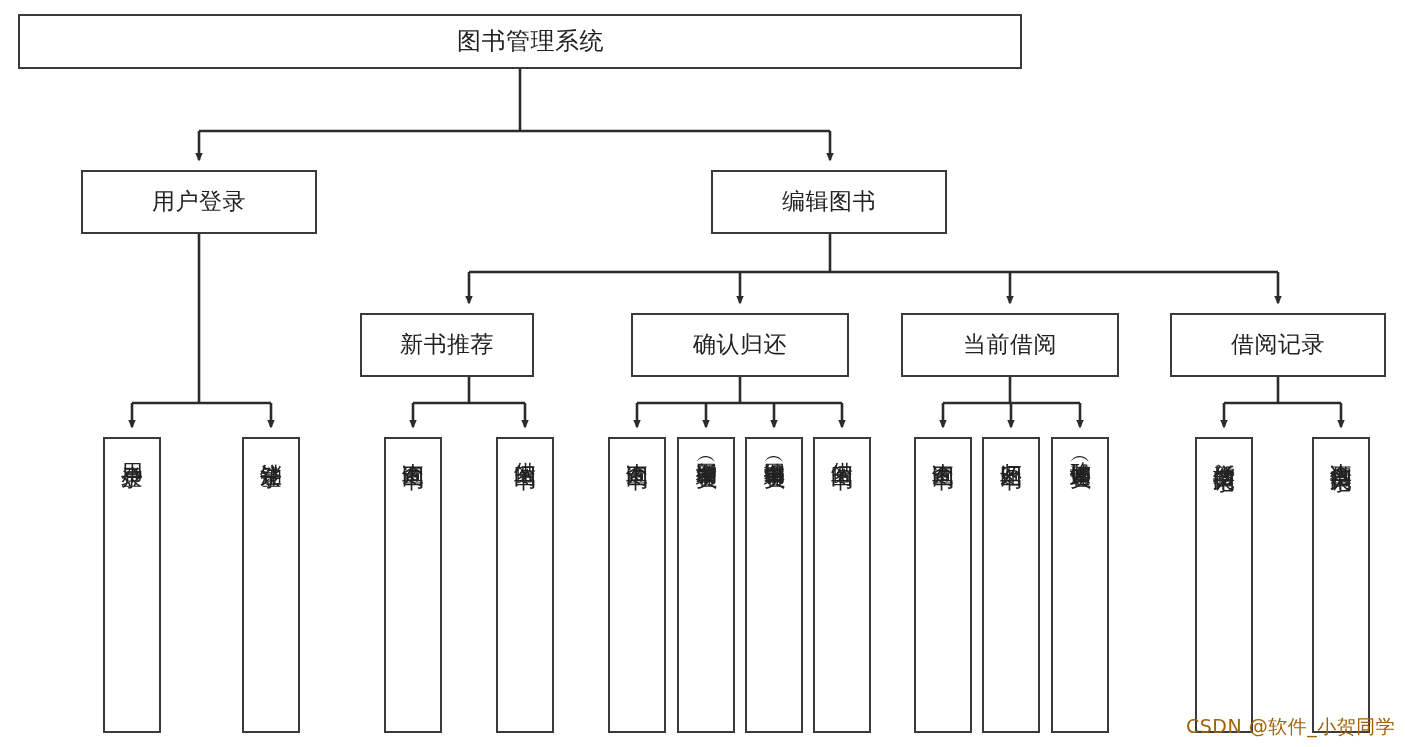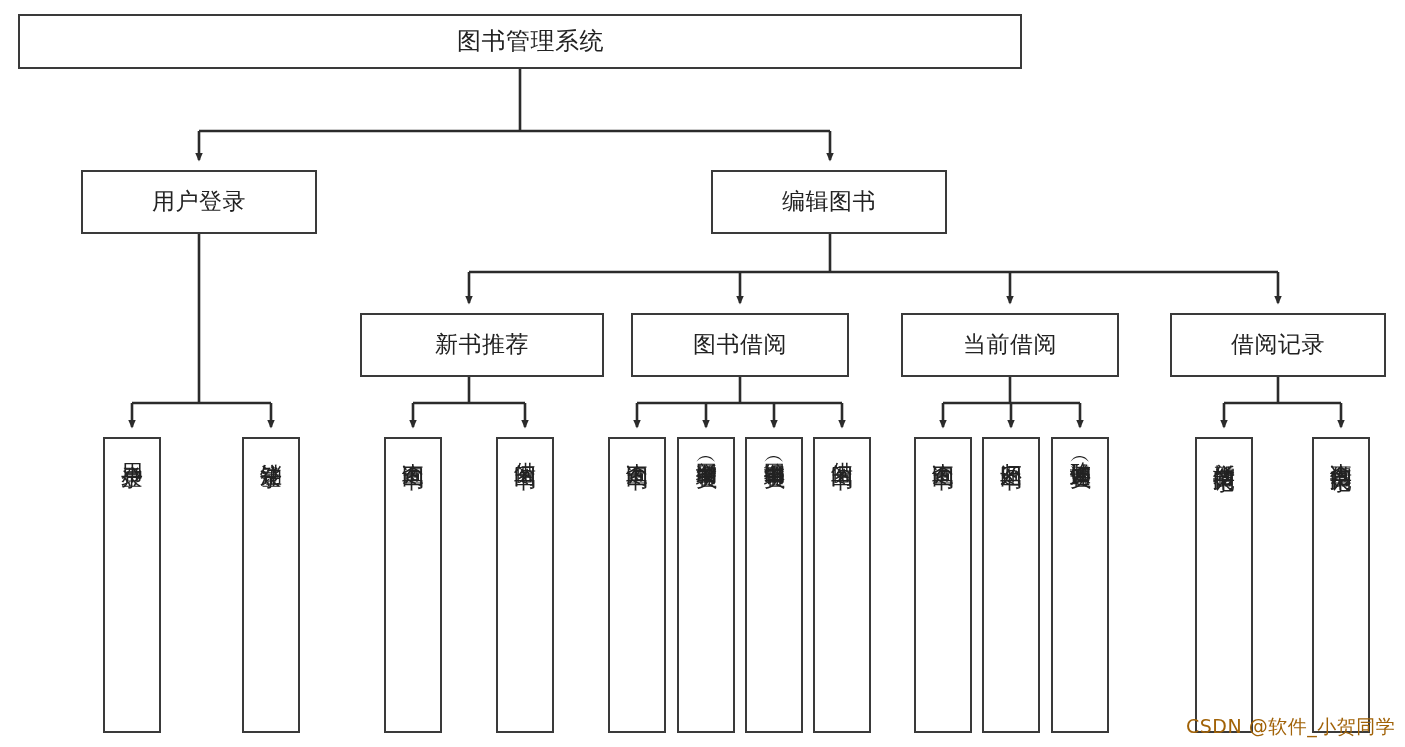--- a/index.html
+++ b/index.html
@@ -145,7 +145,7 @@
     <span class="node-label">编辑图书</span>
   </div>
 
-  <div class="node horiz" style="left:360px; top:313px; width:244px; height:64px;">
+  <div class="node horiz" style="left:360px; top:313px; width:174px; height:64px;">
     <span class="node-label">新书推荐</span>
   </div>
   <div class="node horiz" style="left:631px; top:313px; width:218px; height:64px;">

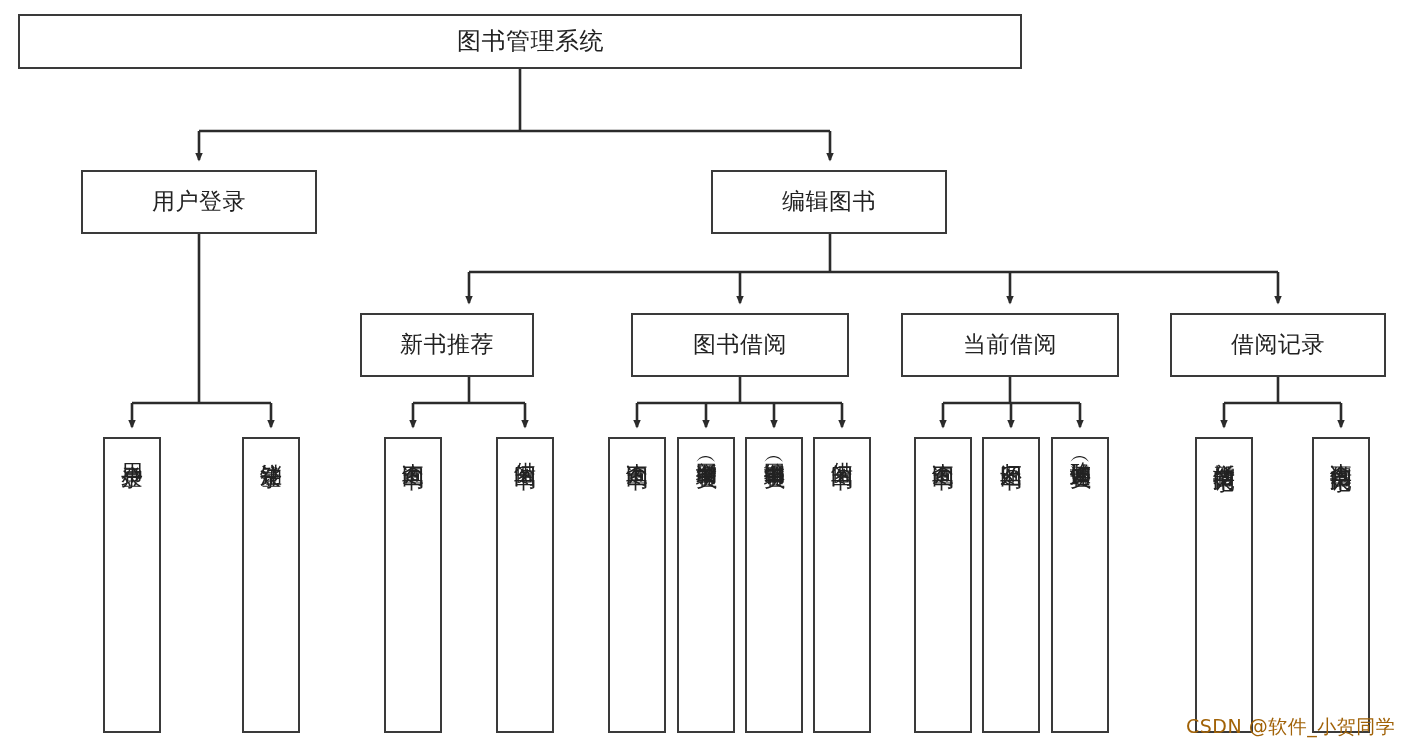--- a/index.html
+++ b/index.html
@@ -149,7 +149,7 @@
     <span class="node-label">新书推荐</span>
   </div>
   <div class="node horiz" style="left:631px; top:313px; width:218px; height:64px;">
-    <span class="node-label">图书借阅</span>
+    <span class="node-label">确认归还</span>
   </div>
   <div class="node horiz" style="left:1170px; top:313px; width:216px; height:64px;">
     <span class="node-label">借阅记录</span>

